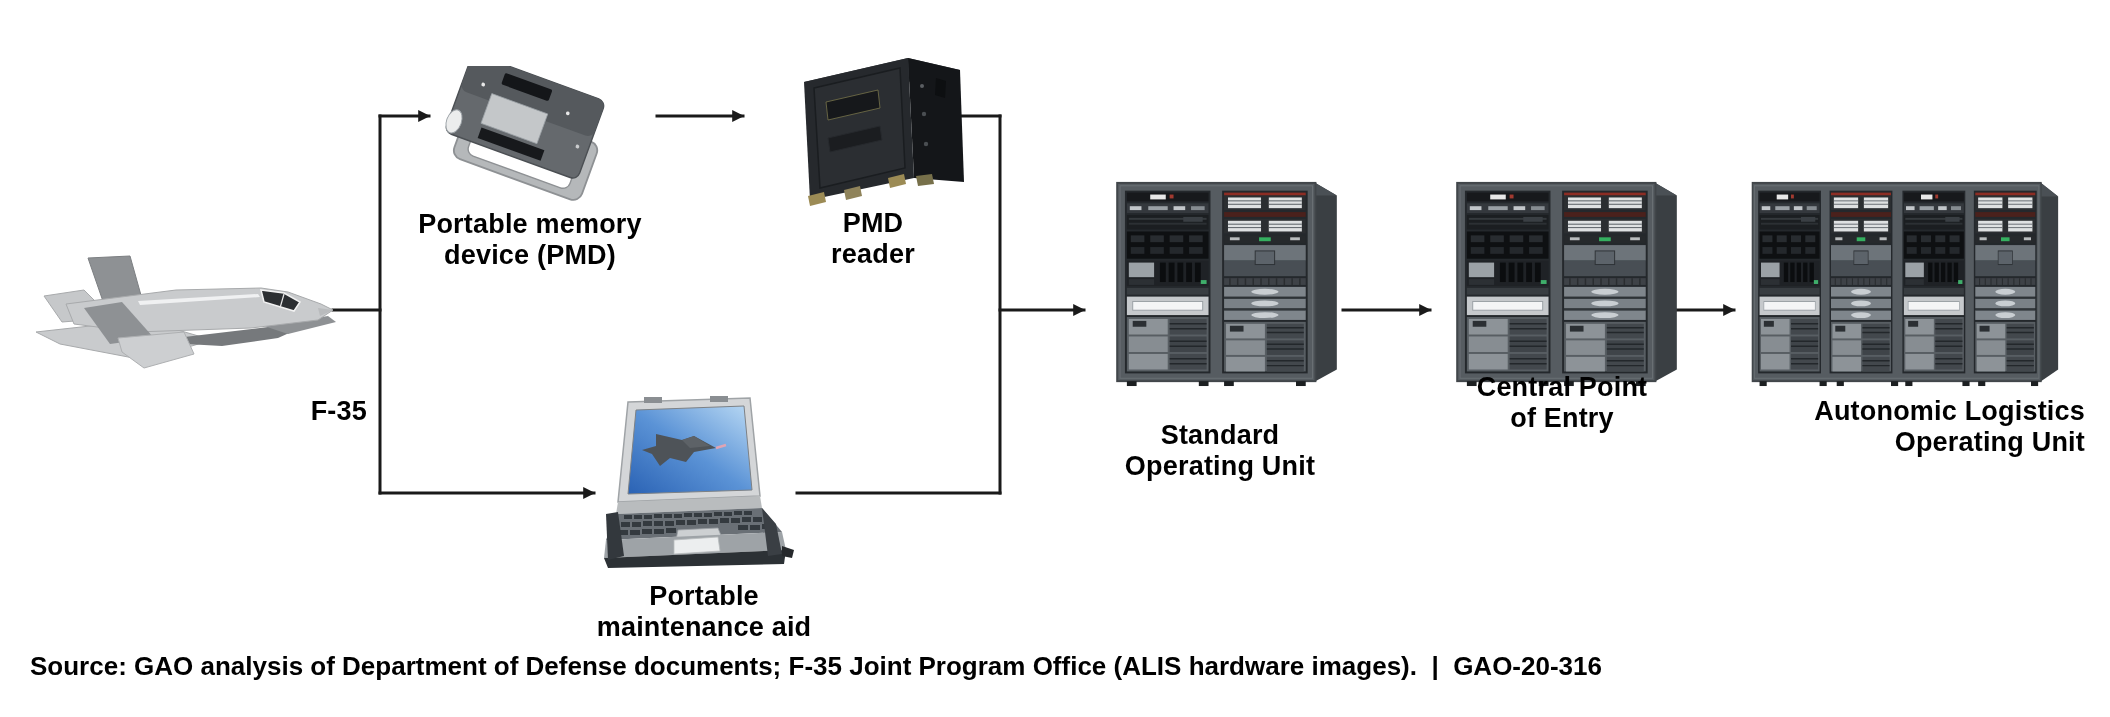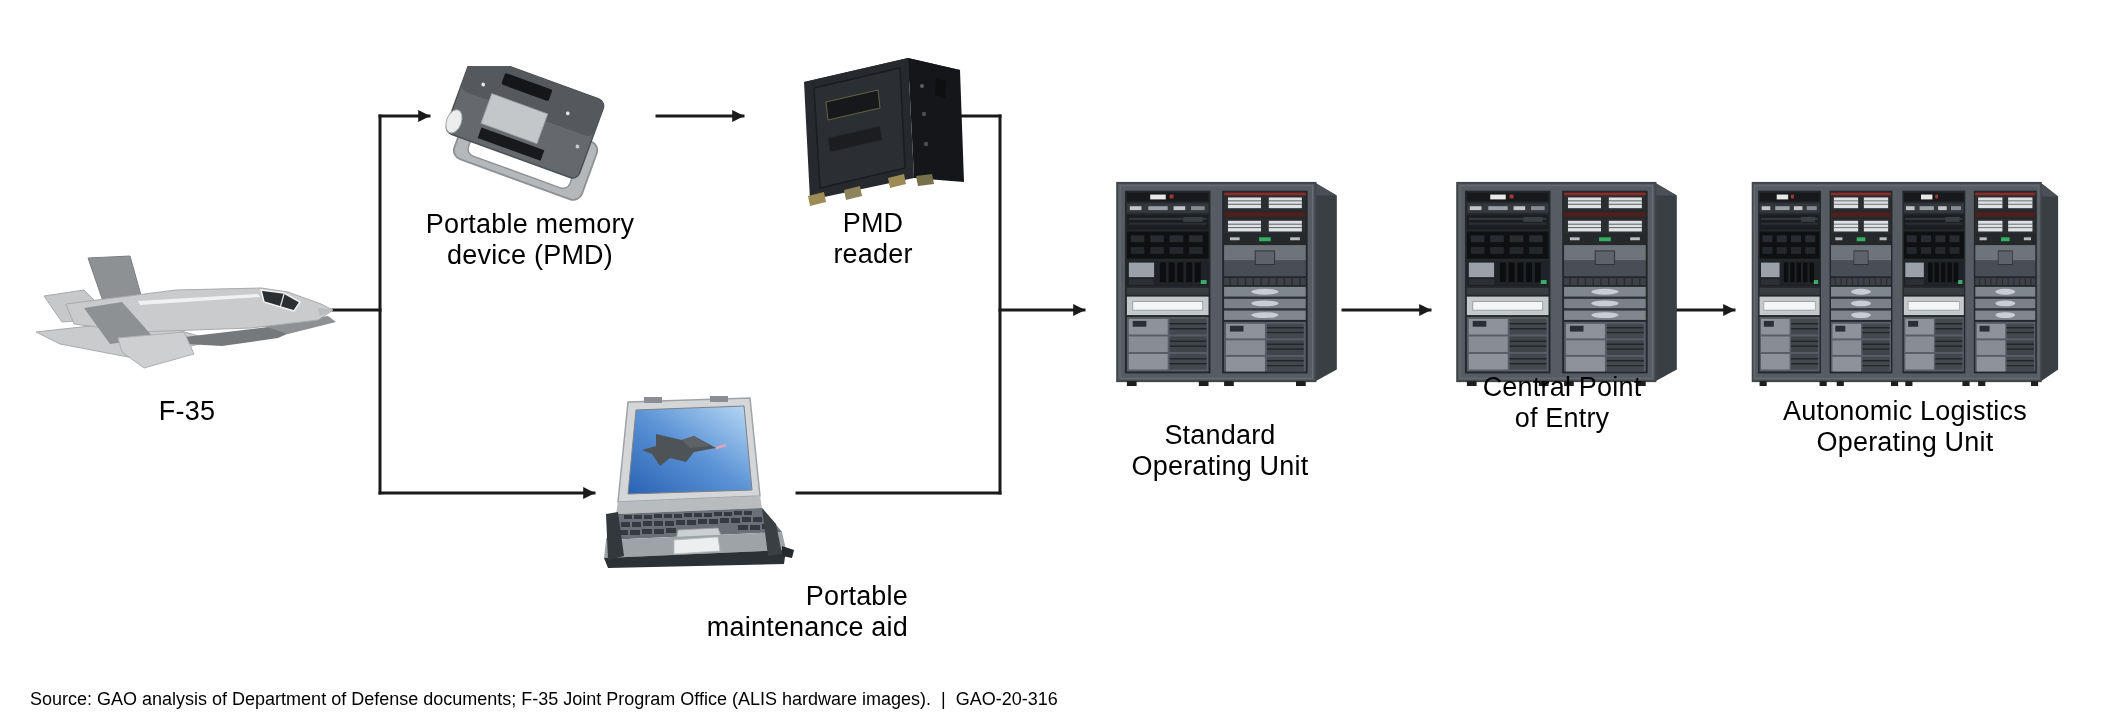--- a/index.html
+++ b/index.html
@@ -9,7 +9,7 @@
   .node{position:absolute;}
   .node-label{
     position:absolute;
-    font-weight:normal;
+    font-weight:bold;
     font-size:27px;
     line-height:31px;
     color:#000;

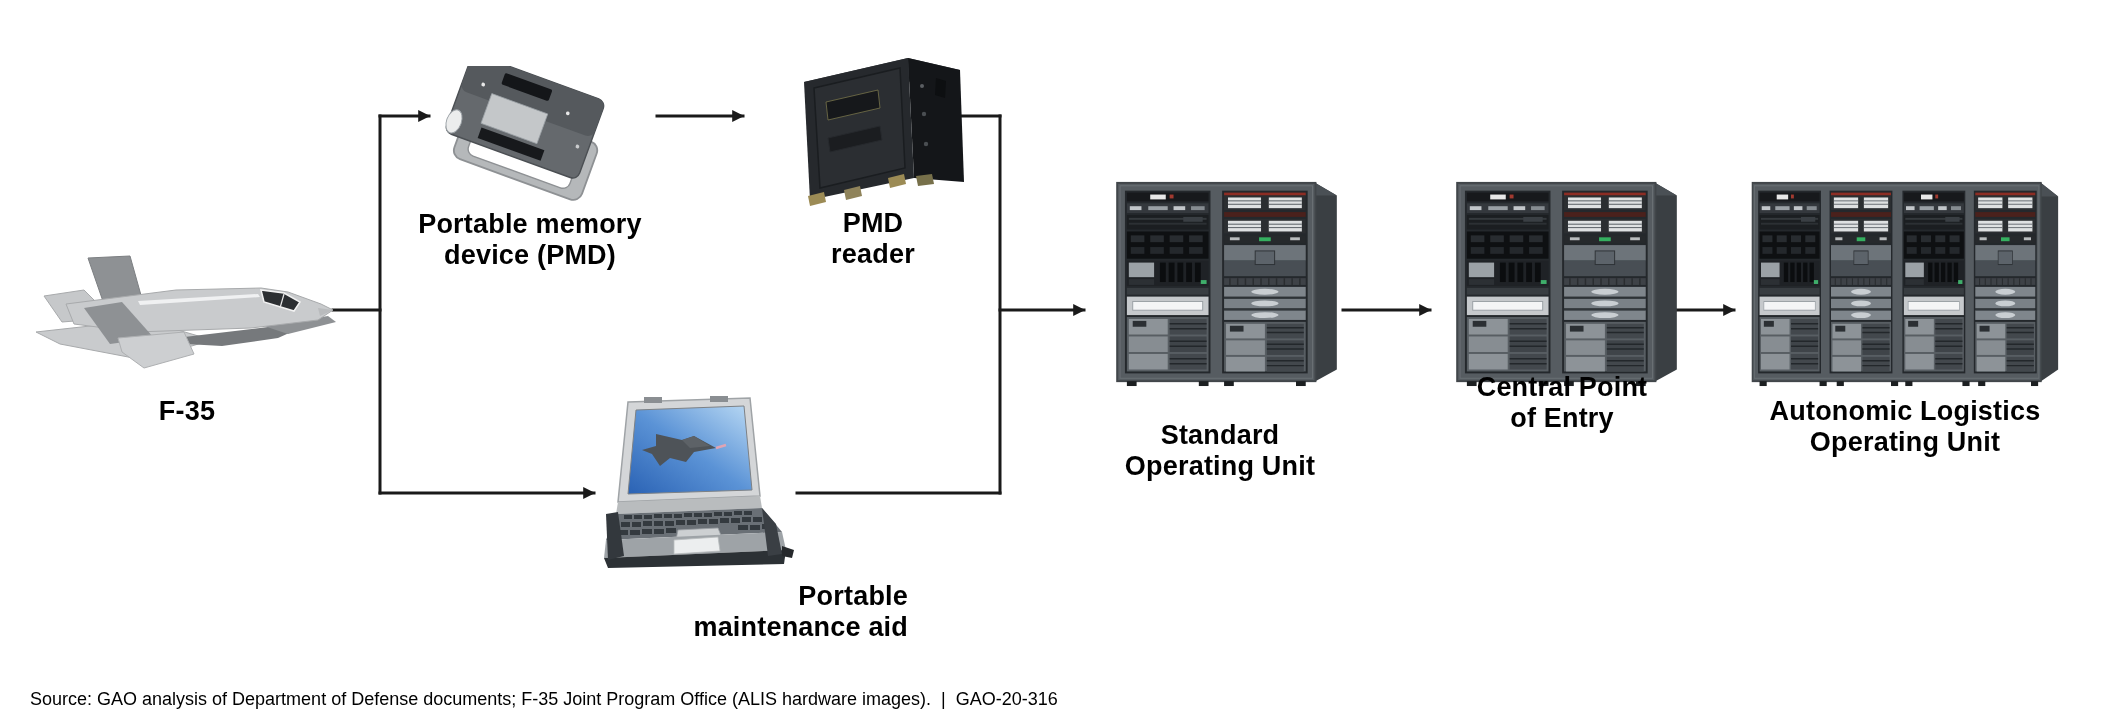--- a/index.html
+++ b/index.html
@@ -319,7 +319,7 @@
     </svg>
   </div>
 
-  <div class="node-label" style="left:7px;top:396px;">F-35</div>
+  <div class="node-label" style="left:7px;top:396px;text-align:right;">F-35</div>
   <div class="node-label" style="left:350px;top:209px;">Portable memory
 device (PMD)</div>
   <div class="node-label" style="left:693px;top:208px;">PMD

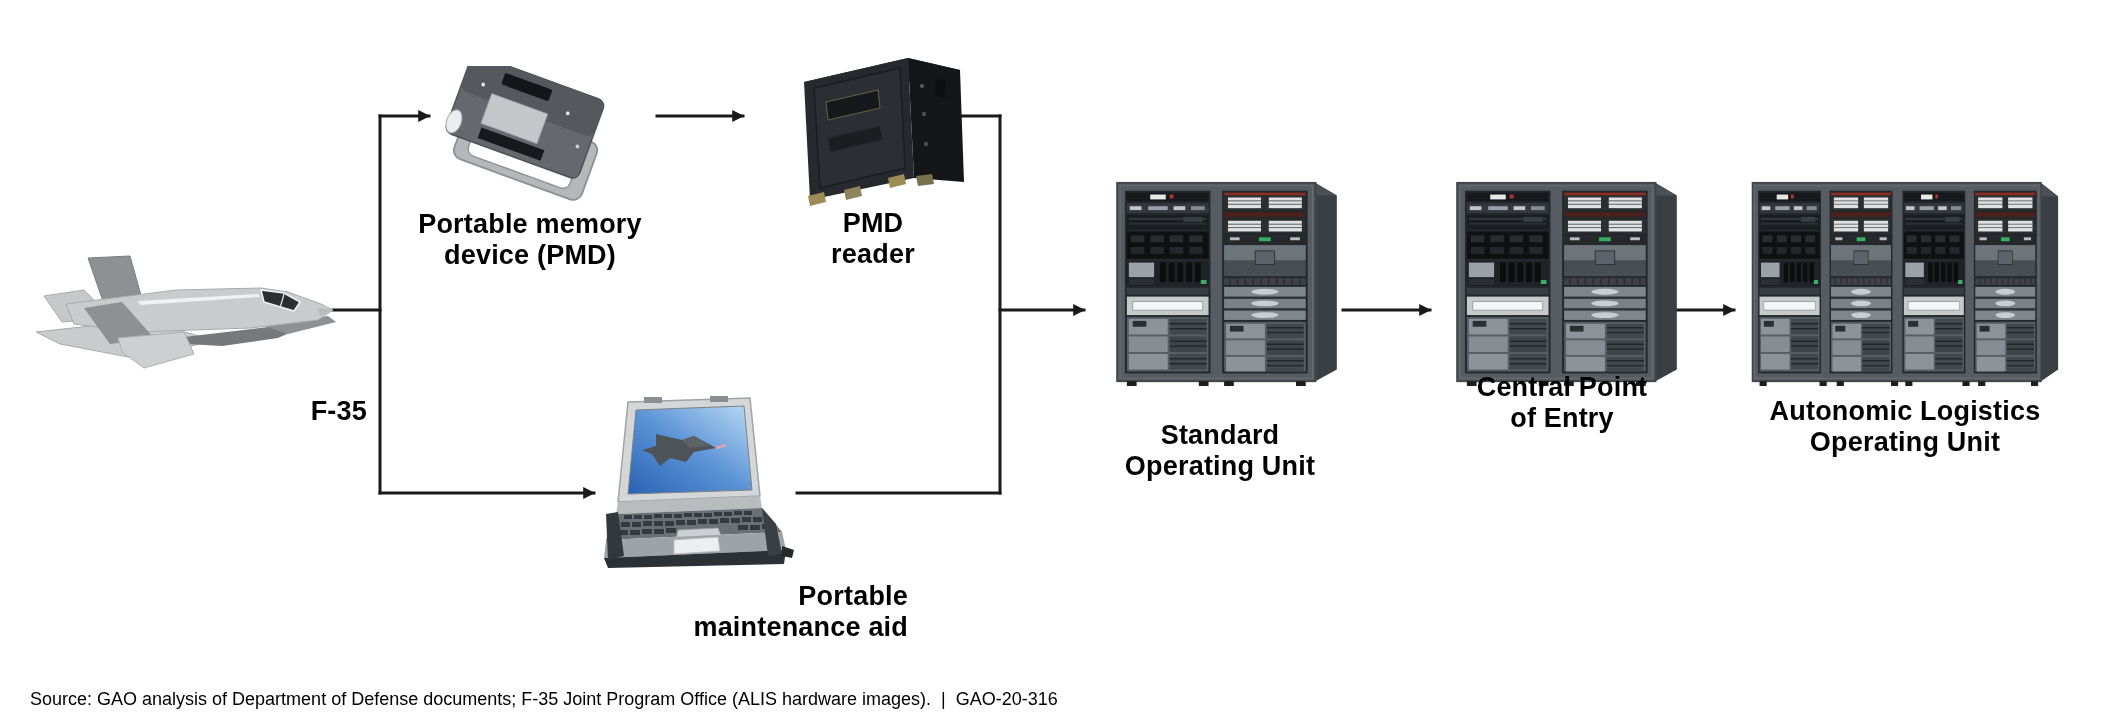--- a/index.html
+++ b/index.html
@@ -330,7 +330,7 @@
 Operating Unit</div>
   <div class="node-label" style="left:1382px;top:372px;">Central Point
 of Entry</div>
-  <div class="node-label" style="left:1725px;top:396px;">Autonomic Logistics
+  <div class="node-label" style="left:1725px;top:396px;text-align:right;">Autonomic Logistics
 Operating Unit</div>
 
   <div class="source-line">Source: GAO analysis of Department of Defense documents; F-35 Joint Program Office (ALIS hardware images).  |  GAO-20-316</div>

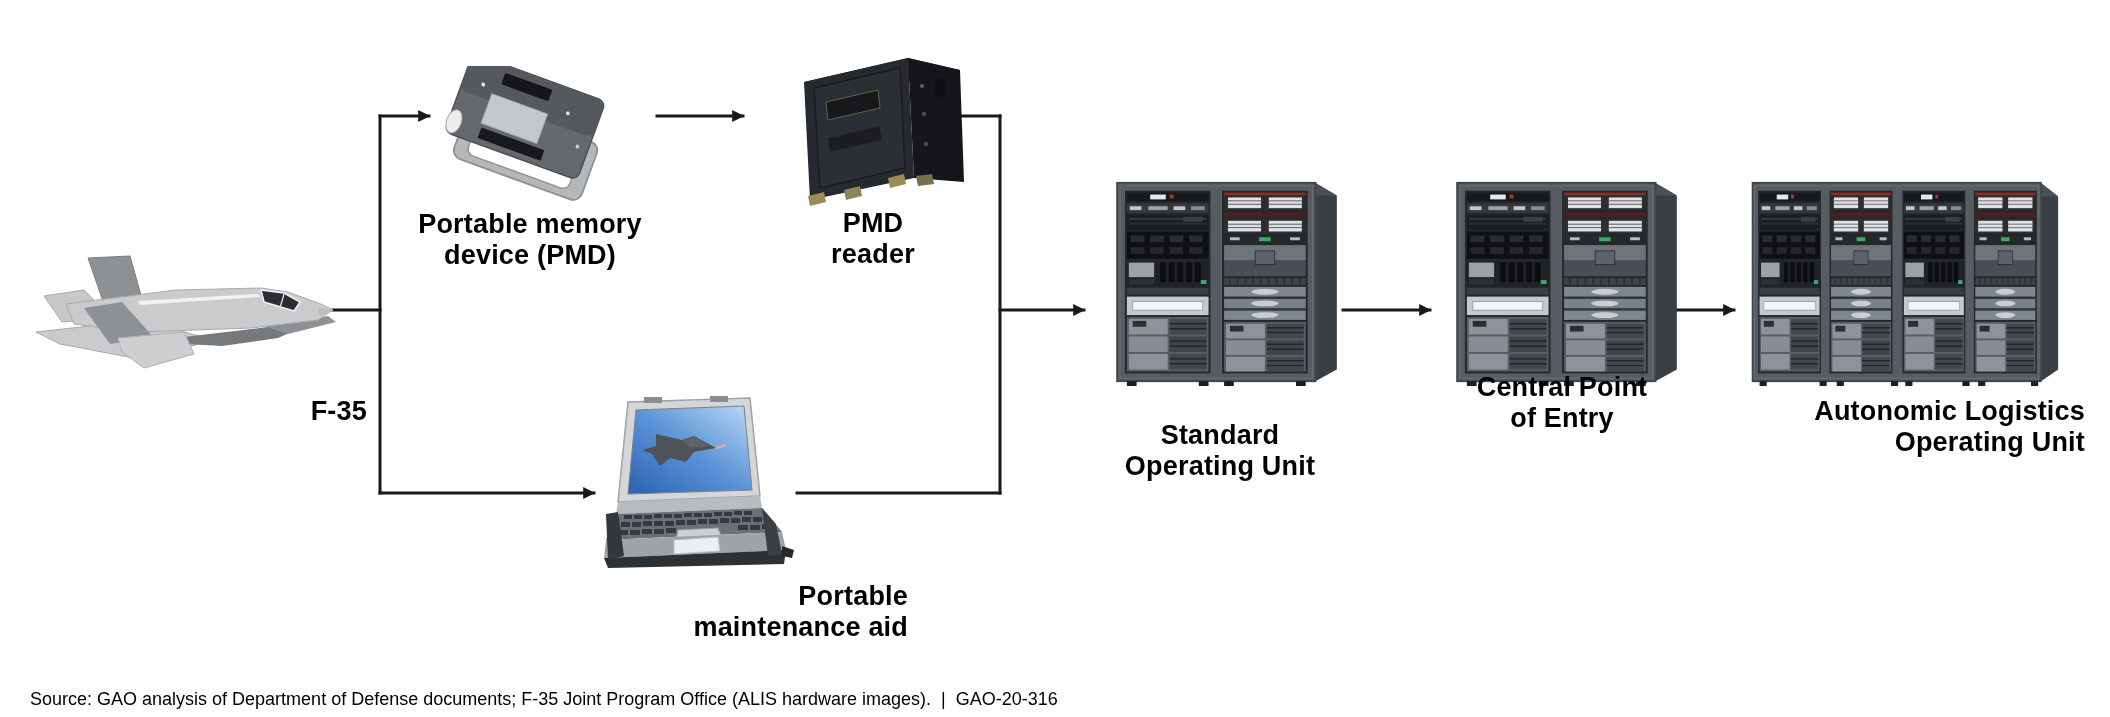--- a/index.html
+++ b/index.html
@@ -324,7 +324,7 @@
 device (PMD)</div>
   <div class="node-label" style="left:693px;top:208px;">PMD
 reader</div>
-  <div class="node-label" style="left:548px;top:581px;text-align:right;">Portable
+  <div class="node-label" style="left:524px;top:581px;">Portable
 maintenance aid</div>
   <div class="node-label" style="left:1040px;top:396px;margin-top:24px;">Standard
 Operating Unit</div>

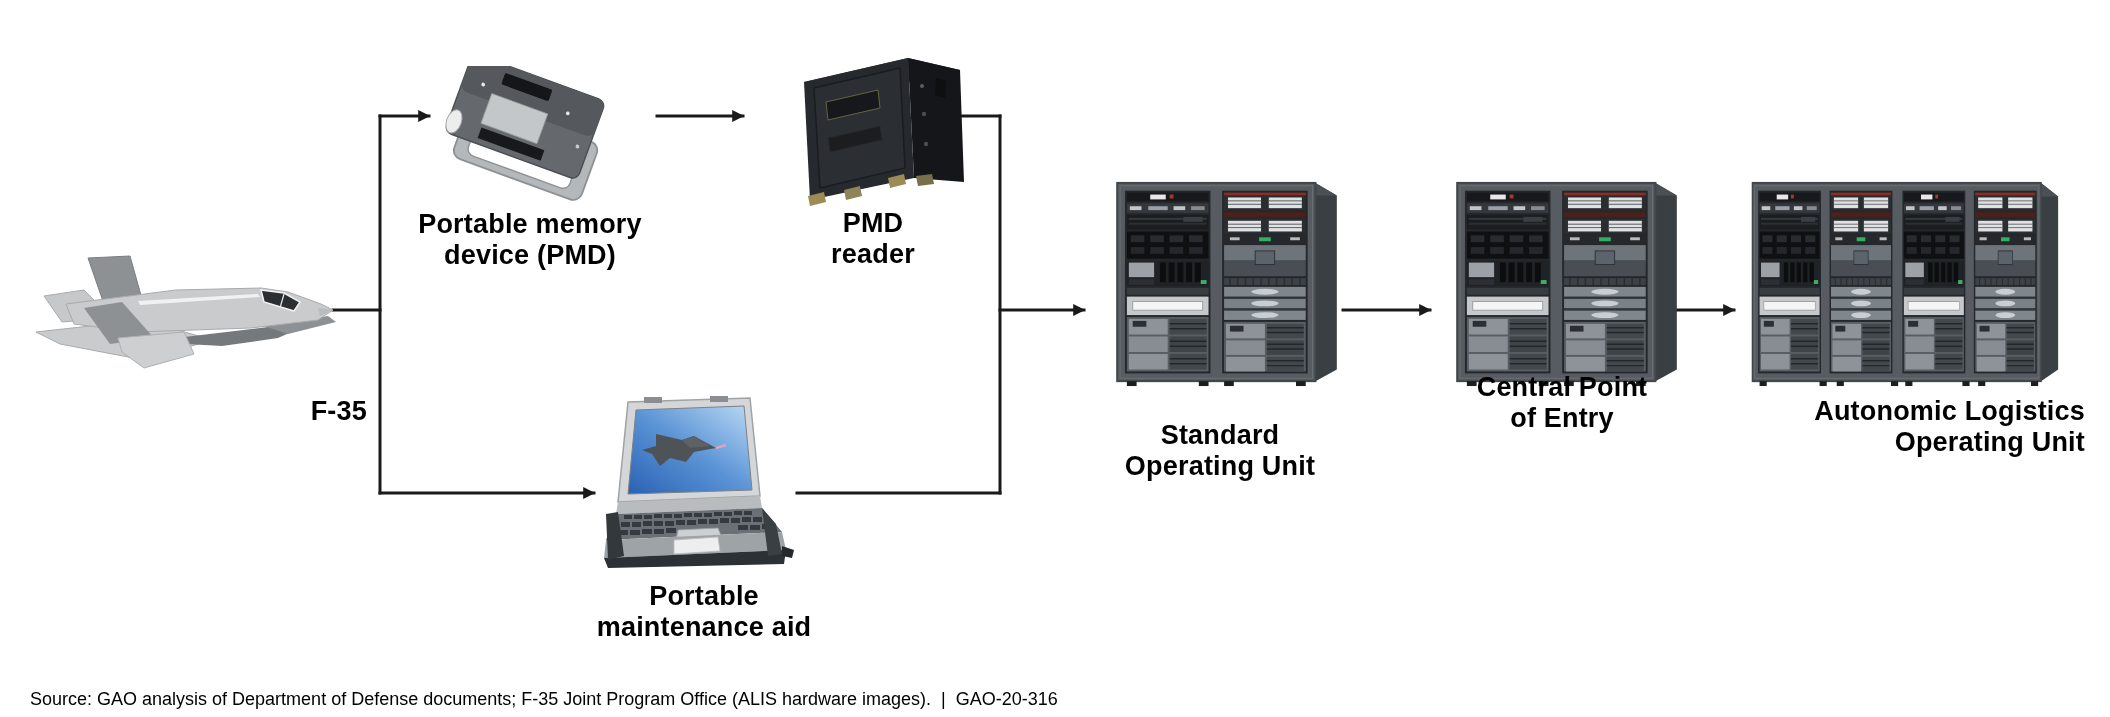--- a/index.html
+++ b/index.html
@@ -21,11 +21,12 @@
   .source-line{
     position:absolute;
     left:30px;
-    top:686px;
-    font-size:18px;
+    top:653px;
+    font-size:26px;
     line-height:26px;
     color:#000;
     white-space:pre;
+    font-weight:bold;
   }
   svg{display:block;}
 </style>

